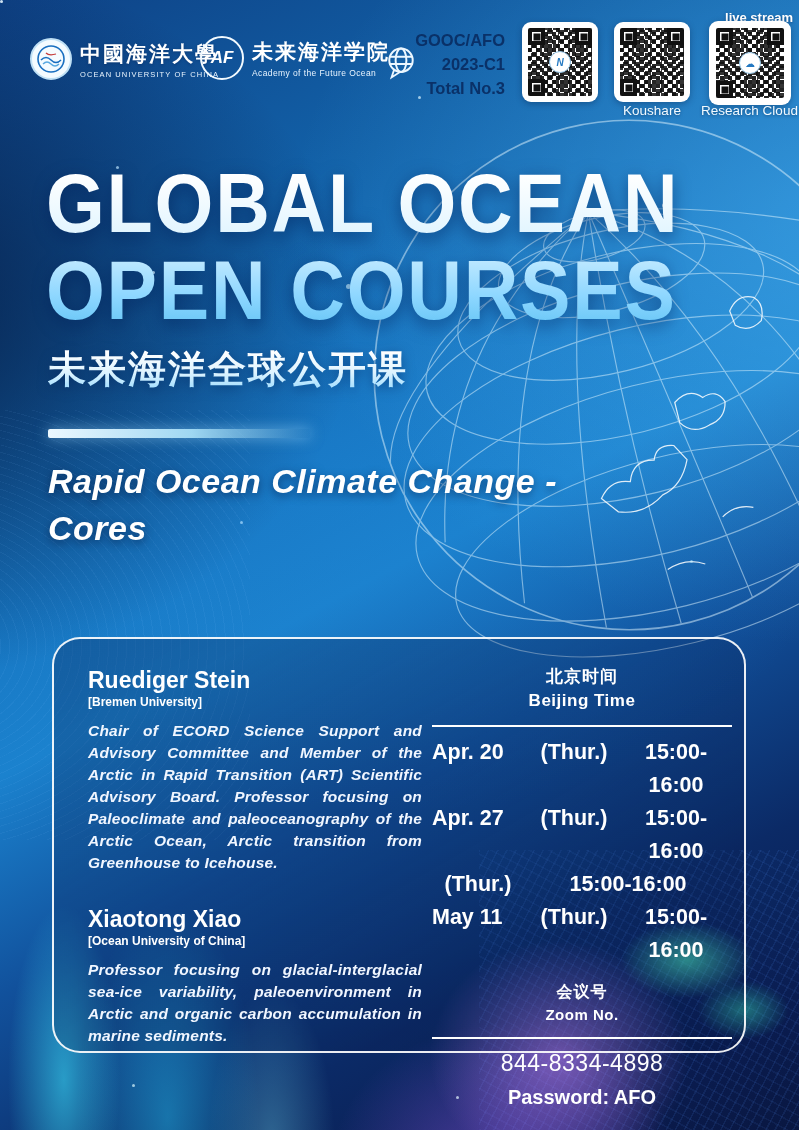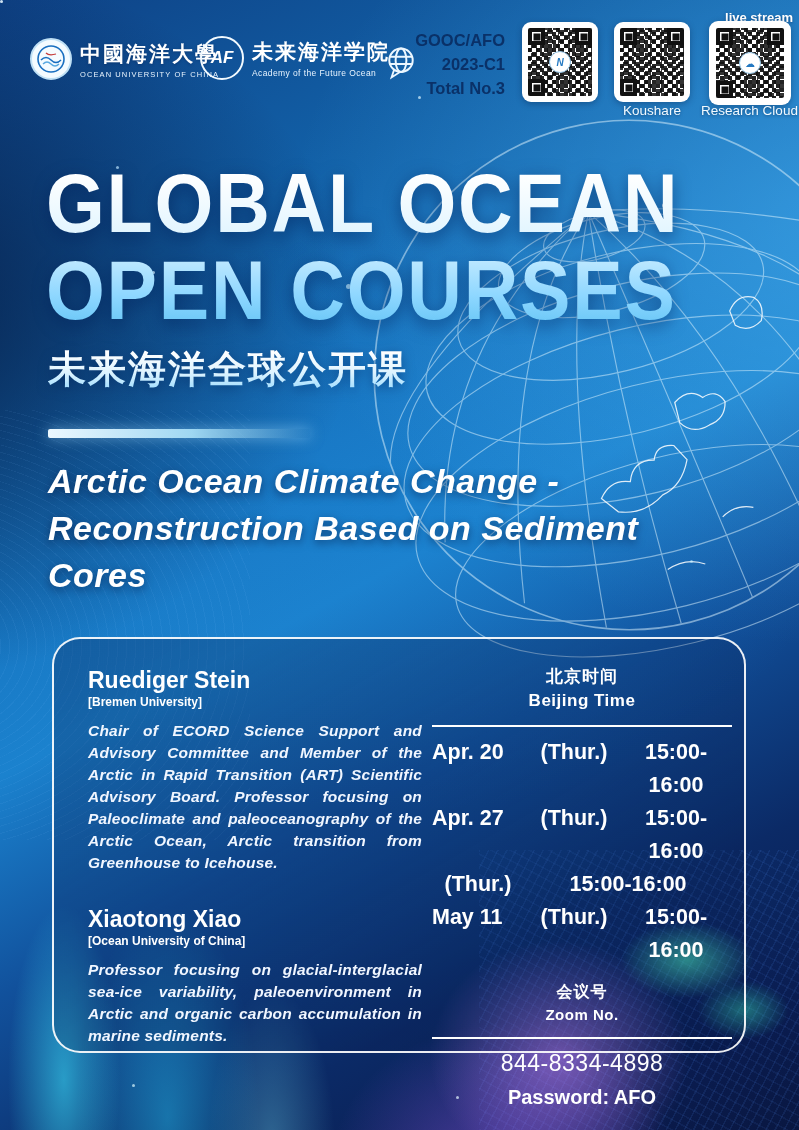--- a/index.html
+++ b/index.html
@@ -210,7 +210,7 @@
   <div class="hero-sub">未来海洋全球公开课</div>
   <div class="divider-bar"></div>
   <div class="course-title">
-    <div>Arctic Ocean Climate Change -</div>
+    <div>Rapid Ocean Climate Change -</div>
     <div>Reconstruction Based on Sediment</div>
     <div>Cores</div>
   </div>

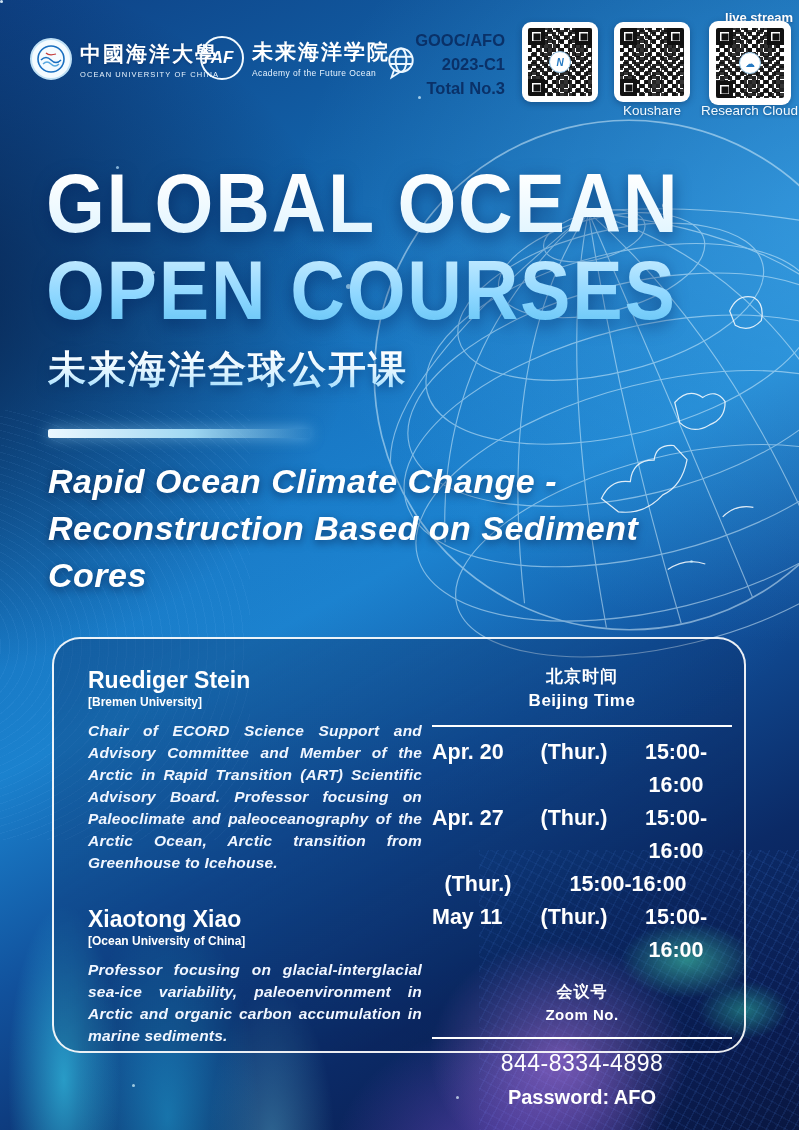--- a/index.html
+++ b/index.html
@@ -211,7 +211,6 @@
   <div class="divider-bar"></div>
   <div class="course-title">
     <div>Rapid Ocean Climate Change -</div>
-    <div>Reconstruction Based on Sediment</div>
     <div>Cores</div>
   </div>
 

